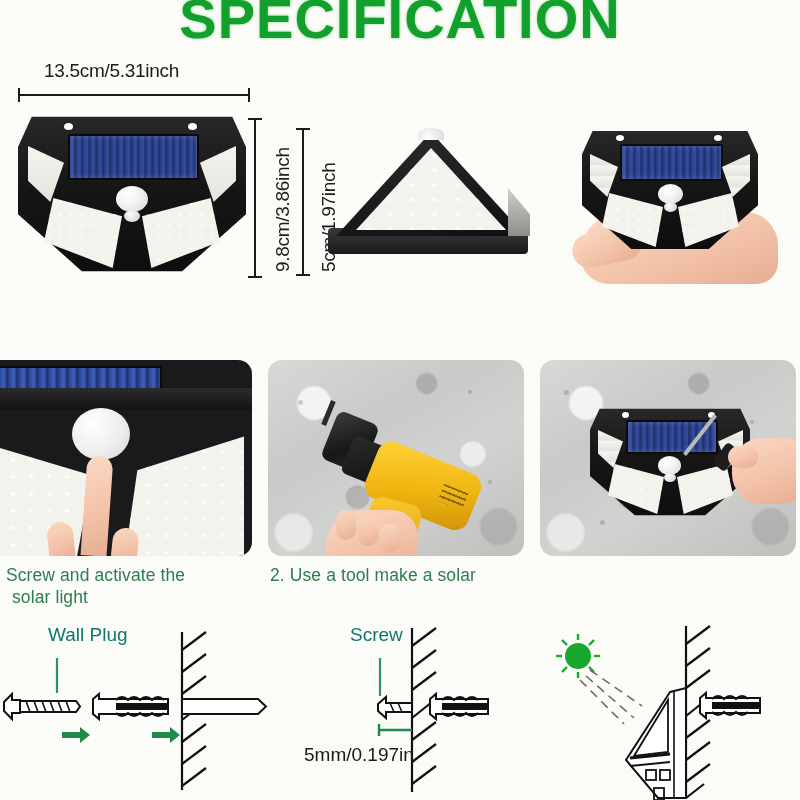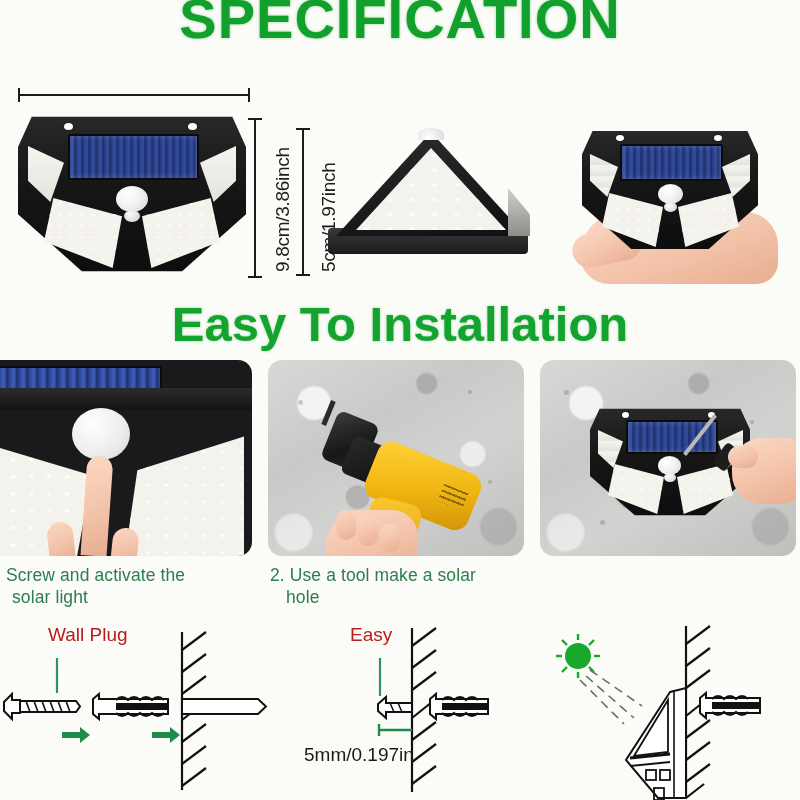--- a/index.html
+++ b/index.html
@@ -110,6 +110,7 @@
 
   <div class="abs" id="spec-title">SPECIFICATION</div>
 
+  <div class="abs dimtext" style="left:44px;top:60px;">13.5cm/5.31inch</div>
 
   <div class="abs" style="left:18px;top:88px;width:232px;height:14px;">
     <div class="dimline" style="left:0;top:6px;width:232px;height:2px;"></div>

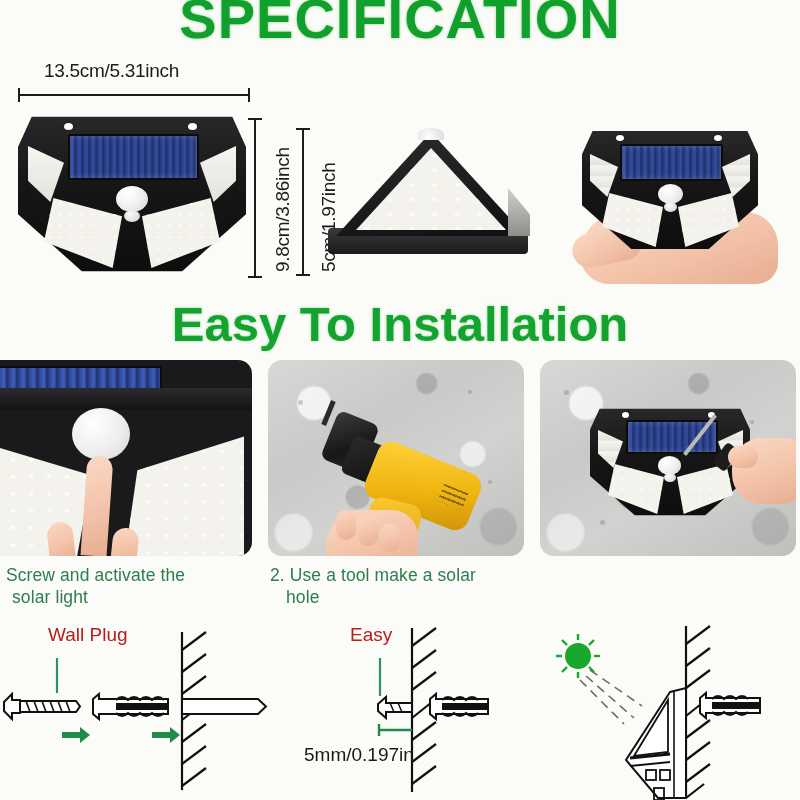--- a/index.html
+++ b/index.html
@@ -181,7 +181,6 @@
     </div>
   </div>
 
-  <div class="abs" id="install-title">Easy To Installation</div>
 
   <div class="photo" style="left:-8px;top:360px;width:260px;height:196px;border-radius:0 14px 14px 0;background:#1a1a1c;">
 

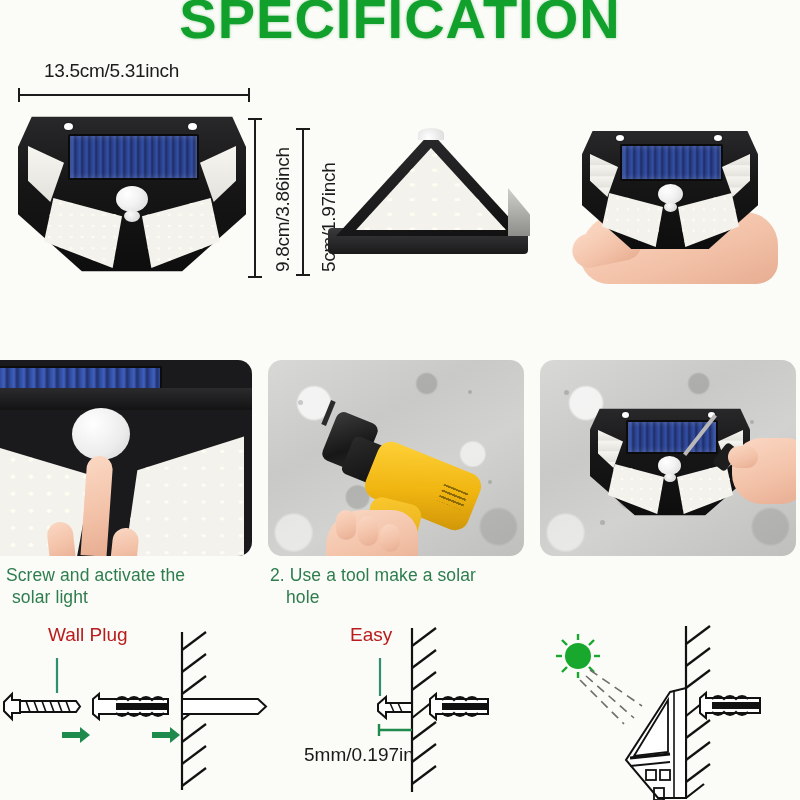--- a/index.html
+++ b/index.html
@@ -265,7 +265,6 @@
   <div class="abs caption" style="left:270px;top:564px;width:250px;">
     <span>2.</span>
     <span>Use a tool make a solar</span>
-    <span class="ind">hole</span>
   </div>
 
   <div class="lineart" style="left:0px;top:620px;width:270px;height:180px;">

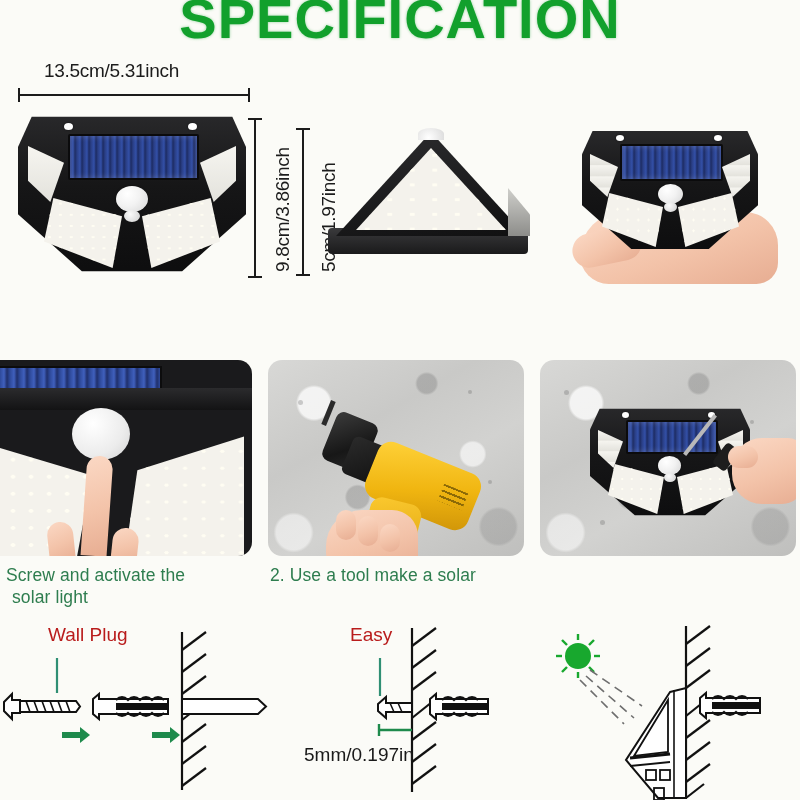--- a/index.html
+++ b/index.html
@@ -100,7 +100,7 @@
 
   
   .lineart{position:absolute;}
-  .lbl{font-size:19px;color:#b91c1c;white-space:nowrap;}
+  .lbl{font-size:19px;color:#0f766e;white-space:nowrap;}
   .lbl-dim{font-size:19px;color:#1a1a1a;white-space:nowrap;}
 </style>
 </head>

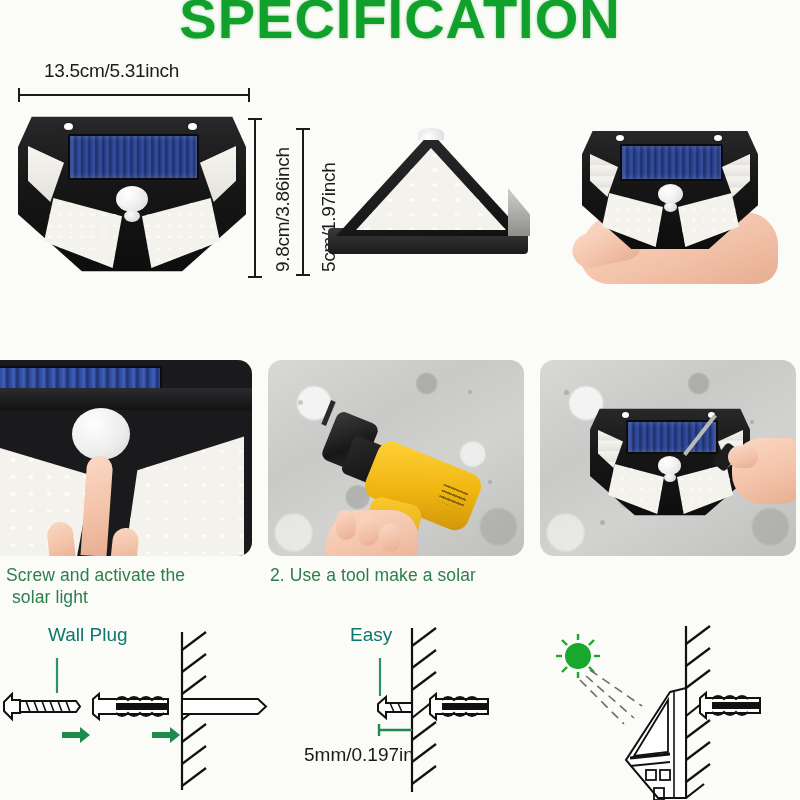--- a/index.html
+++ b/index.html
@@ -309,7 +309,7 @@
   </div>
 
   <div class="lineart" style="left:270px;top:620px;width:270px;height:180px;">
-    <div class="abs lbl" style="left:80px;top:4px;">Easy</div>
+    <div class="abs lbl" style="left:80px;top:4px;">Screw</div>
     <div class="abs lbl-dim" style="left:34px;top:124px;">5mm/0.197in</div>
     <svg width="270" height="180" viewBox="0 0 270 180">
       <line x1="110" y1="38" x2="110" y2="76" stroke="#2f8f74" stroke-width="2.2"></line>

